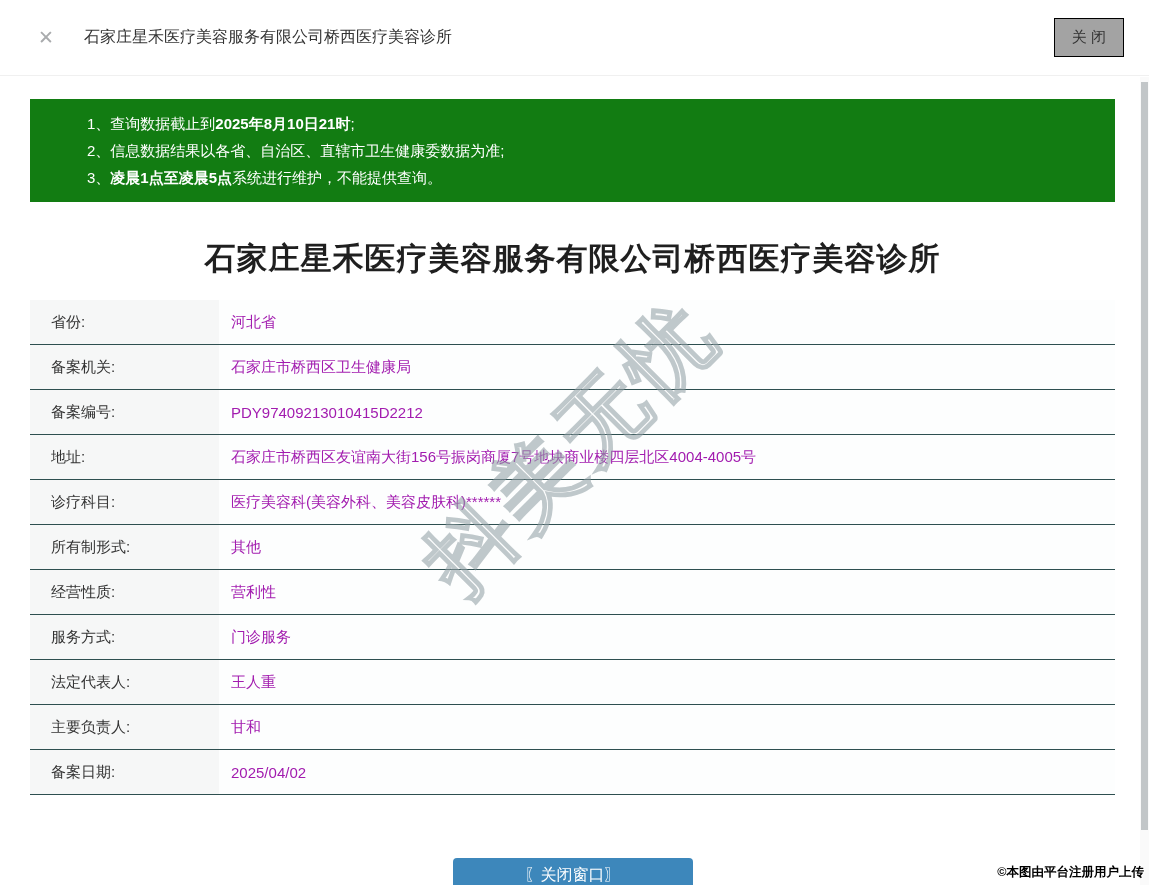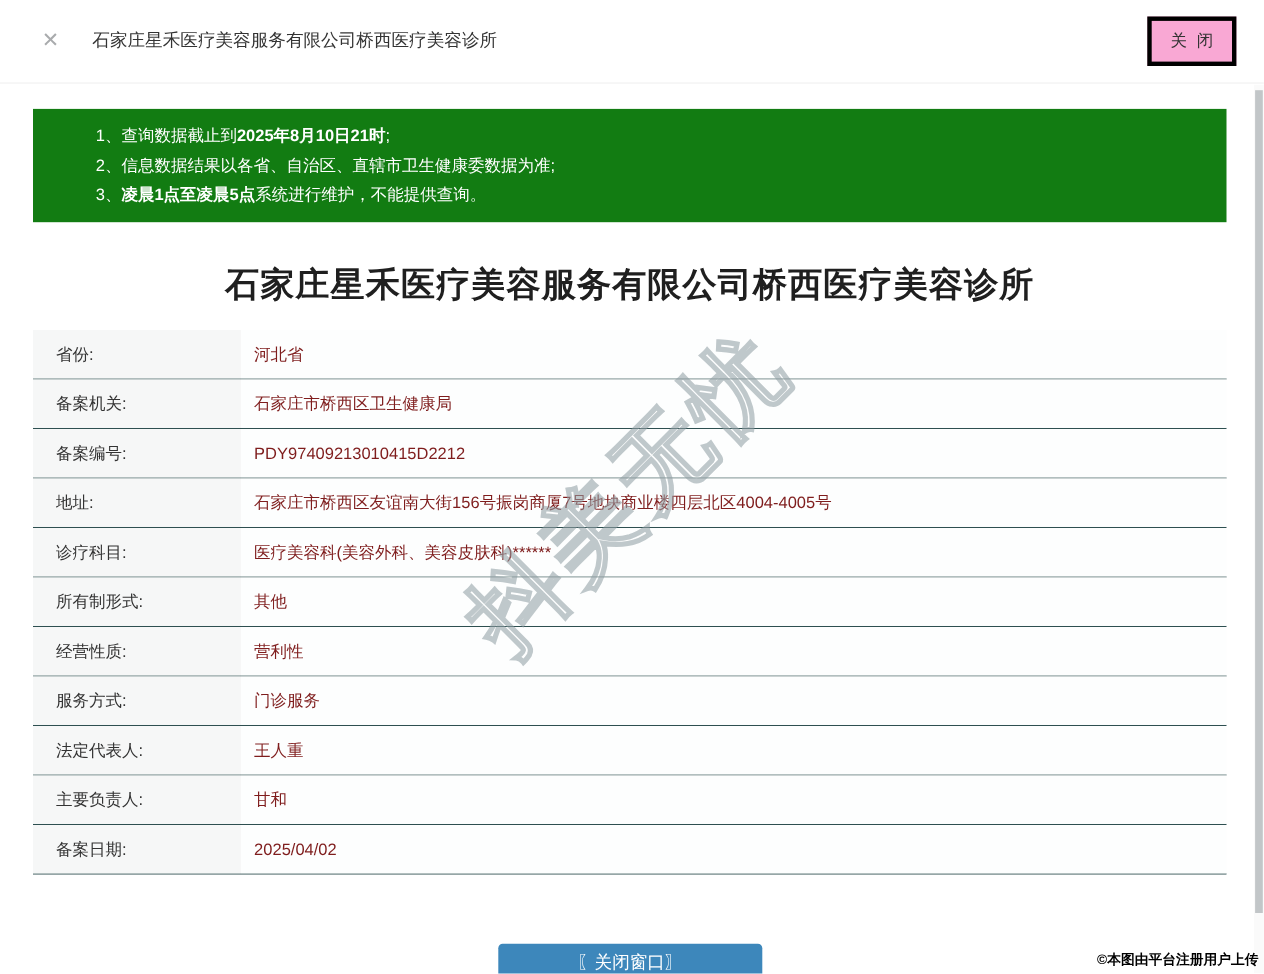--- a/index.html
+++ b/index.html
@@ -12,8 +12,8 @@
             padding:0 25px 0 38px; border-bottom:1px solid #f0f0f0; background:#fff; }
   .x-icon { font-size:19px; color:#a9abad; margin-right:30px; cursor:pointer; line-height:1; }
   .topbar-title { font-size:16px; color:#333; }
-  .close-btn { margin-left:auto; background:#f9a8d4; border:4px solid #000000; color:#333;
-               font-size:15px; padding:9px 17px; cursor:pointer; font-family:Liberation Mono, monospace; }
+  .close-btn { margin-left:auto; background:#a3a3a3; border:1px solid #000000; color:#333;
+               font-size:15px; padding:9px 17px; cursor:pointer; font-family:Liberation Sans, sans-serif; }
 
   
   .scrollbar { position:absolute; top:77px; right:0; width:9px; height:808px; background:#fafafa; }

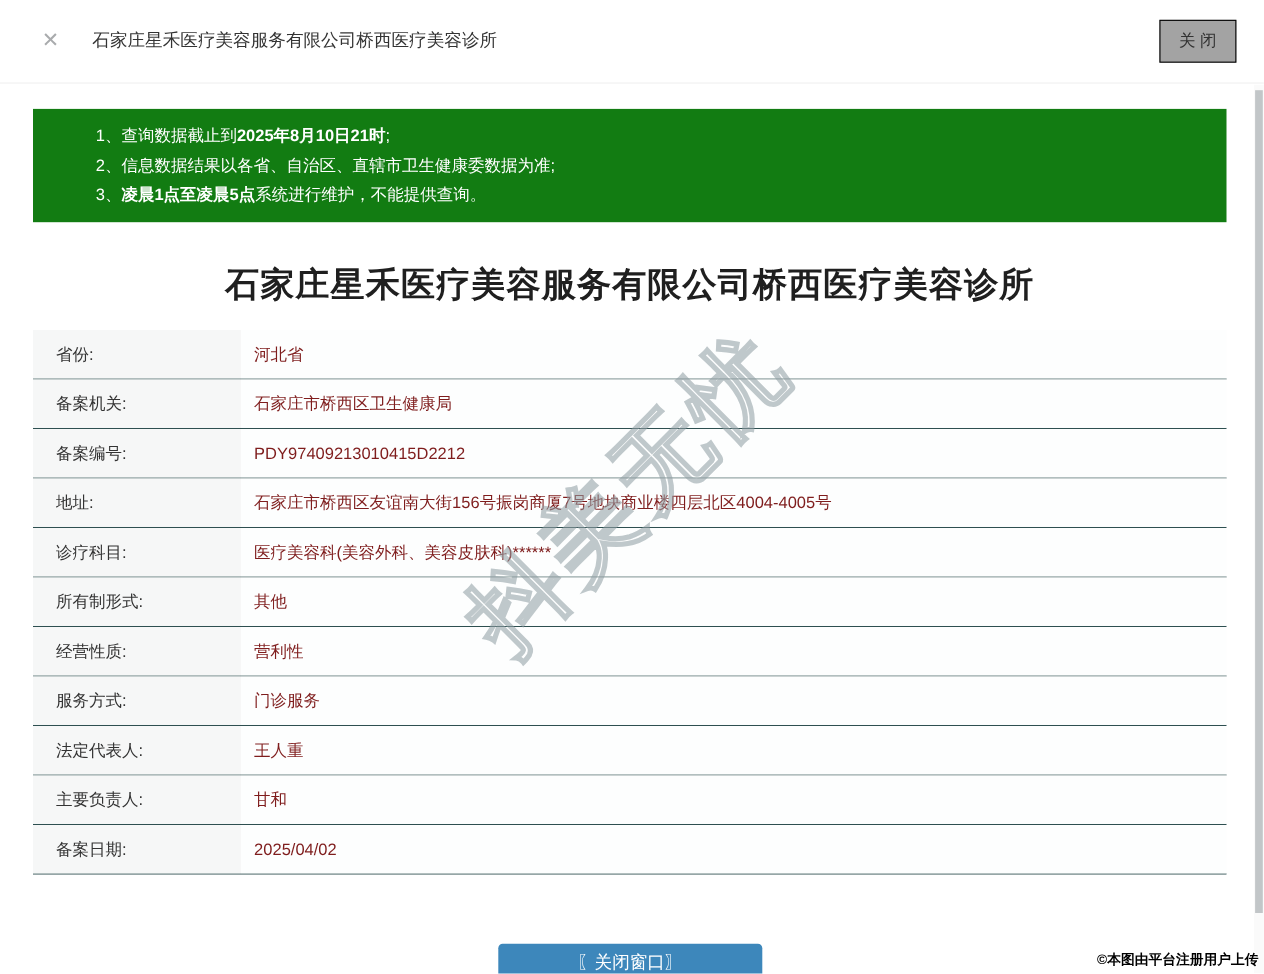--- a/index.html
+++ b/index.html
@@ -33,7 +33,7 @@
   .row-label { width:189px; background:#f6f7f7; display:flex; align-items:center;
                padding-left:21px; font-size:15px; color:#333; }
   .row-value { flex:1; display:flex; align-items:center; padding-left:12px;
-               font-size:15px; color:#7f1d1d; background:#fdfefe; }
+               font-size:15px; color:#a21caf; background:#fdfefe; }
 
   .close-window-btn { display:block; margin:63px auto 0; width:240px; height:35px;
                       background:#3d87bb; color:#fff; border:none; border-radius:4px;

